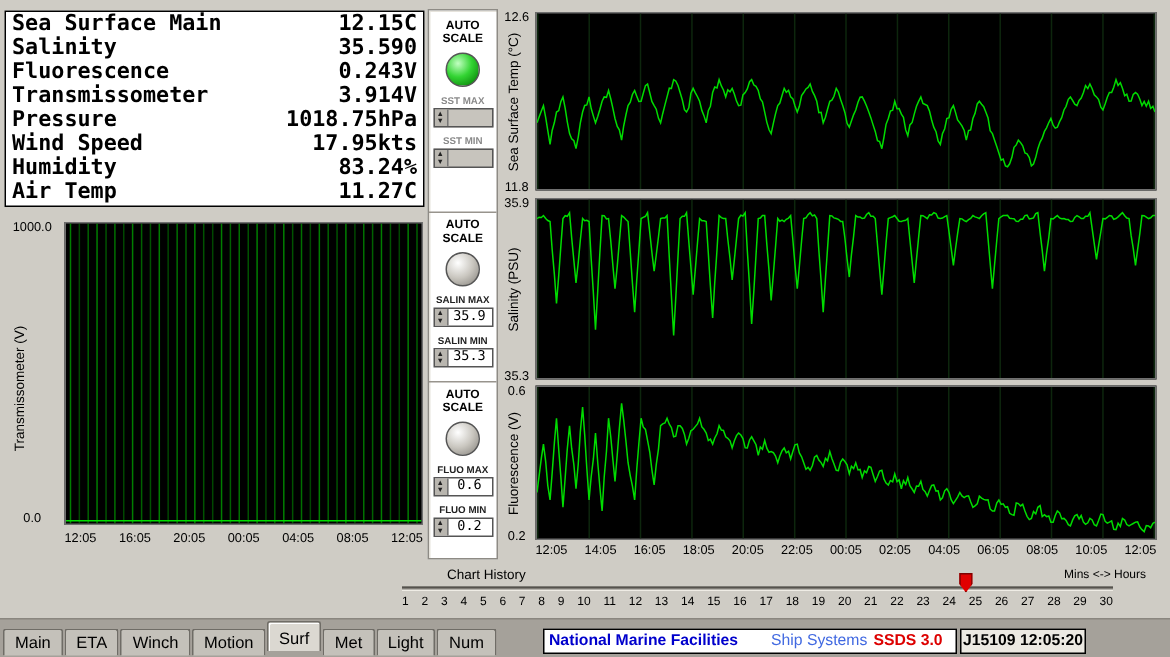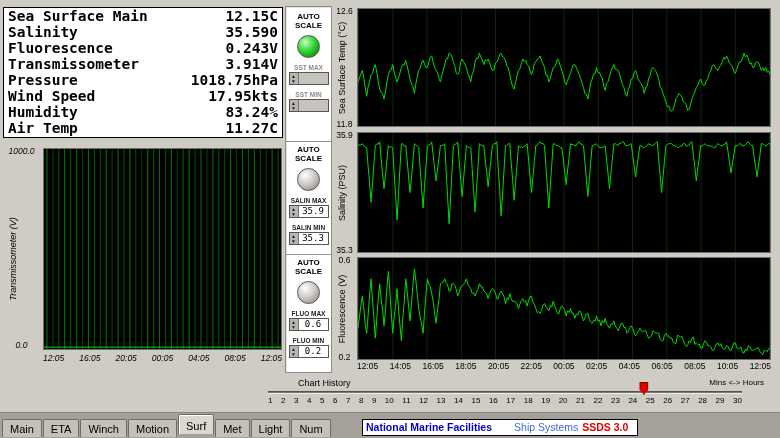--- a/index.html
+++ b/index.html
@@ -22,7 +22,7 @@
   .xticks span{white-space:nowrap;}
 
   
-  .leftchart{position:absolute;left:3px;top:146px;width:281px;height:226px;font-style:italic;}
+  .leftchart{position:absolute;left:3px;top:146px;width:281px;height:226px;}
   .leftchart .ylab{left:10px;}
   .leftchart .ytick{width:37px;}
   .leftchart .plot{left:40px;top:2px;width:239px;height:202px;}

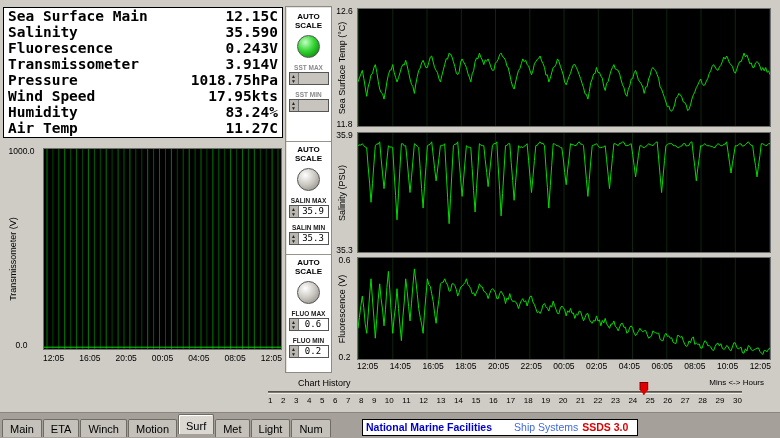--- a/index.html
+++ b/index.html
@@ -389,6 +389,7 @@
   <div class="brandbox">
     <span class="brand-main">National Marine Facilities</span><span class="brand-sub">Ship Systems</span><span class="brand-ver">SSDS 3.0</span>
   </div>
+  <div class="clockbox">J15109 12:05:20</div>
   <div class="stopbtn">STOP</div>
 
 </div>

